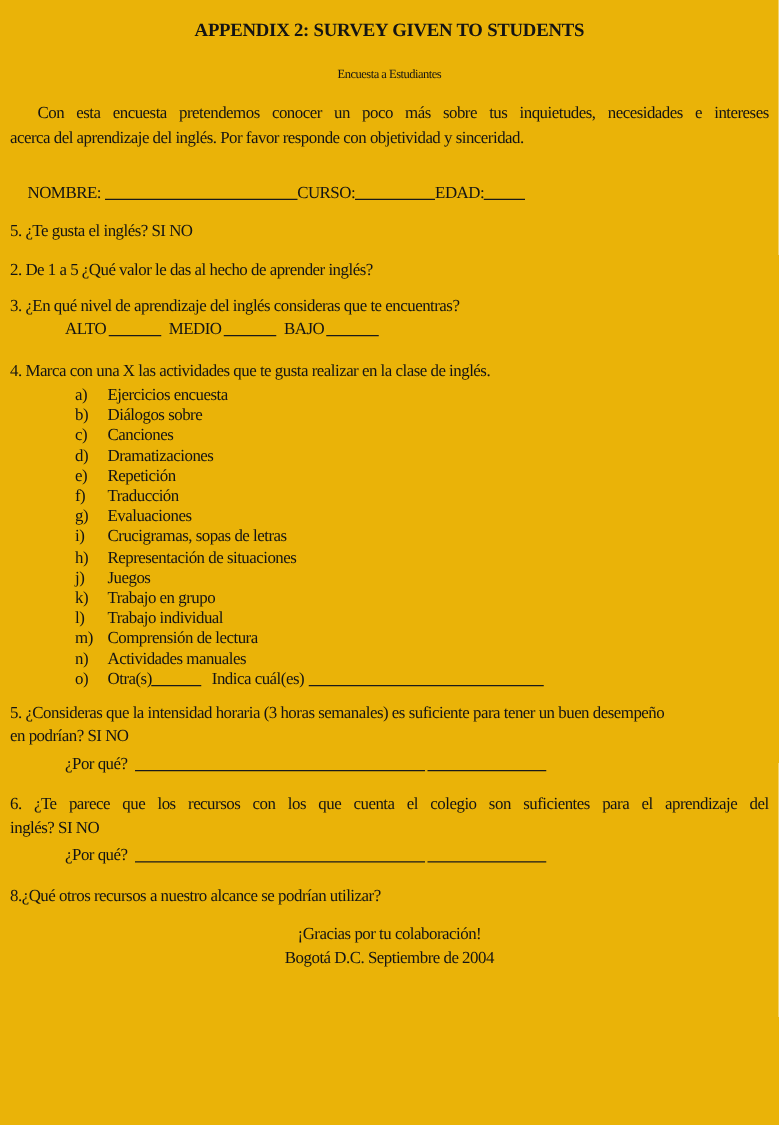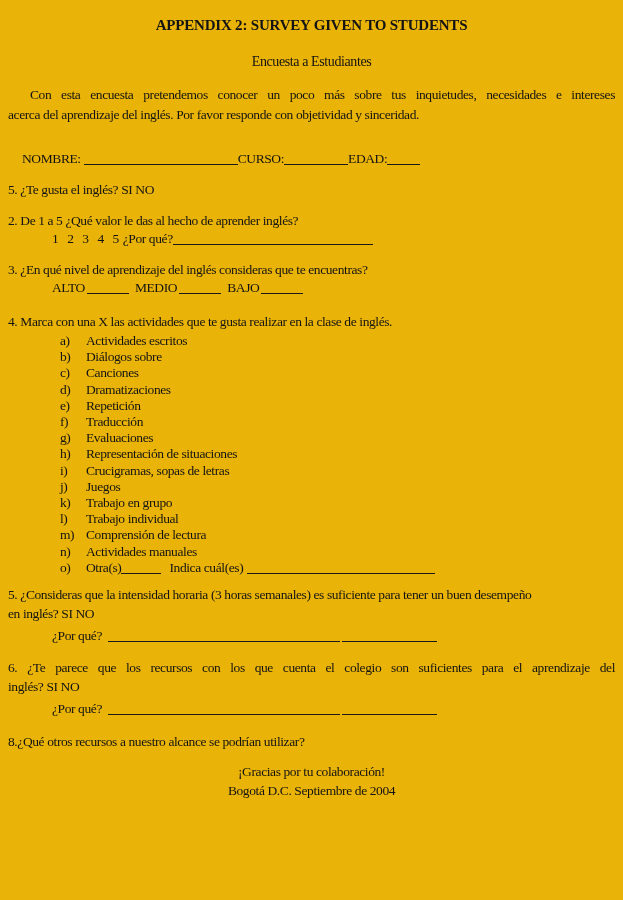--- a/index.html
+++ b/index.html
@@ -36,7 +36,7 @@
   }
   .form-title {
     margin-top: 20px;
-    font-size: 14px;
+    font-size: 10px;
   }
   .intro {
     margin-top: 15px;

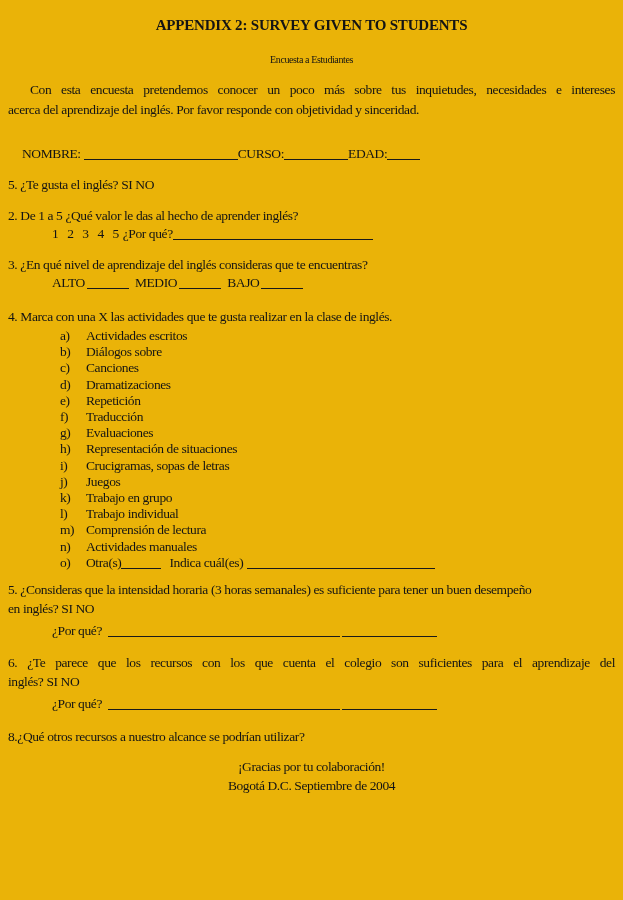--- a/index.html
+++ b/index.html
@@ -106,10 +106,6 @@
 
   <div class="q">
     <div>2. De 1 a 5 ¿Qué valor le das al hecho de aprender inglés?</div>
-    <div class="ind q-sub">
-      <span class="q2-scale">1 2 3 4 5</span>
-      <span>¿Por qué?</span><span class="blank b-q2why"></span>
-    </div>
   </div>
 
   <div class="q" style="margin-top:12px;">

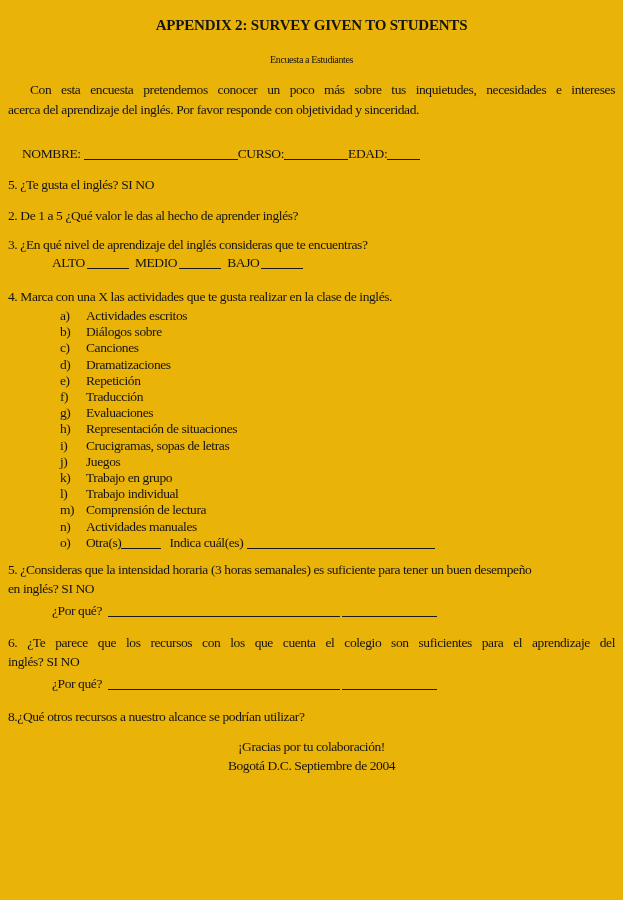--- a/index.html
+++ b/index.html
@@ -118,7 +118,7 @@
   <div class="q" style="margin-top:15px;">
     <div>4. Marca con una X las actividades que te gusta realizar en la clase de inglés.</div>
     <div class="acts">
-      <div class="act"><span class="letter">a)</span><span>Actividades escritos</span></div>
+      <div class="act"><span class="letter">a)</span><span>Ejercicios encuesta</span></div>
       <div class="act"><span class="letter">b)</span><span>Diálogos sobre</span></div>
       <div class="act"><span class="letter">c)</span><span>Canciones</span></div>
       <div class="act"><span class="letter">d)</span><span>Dramatizaciones</span></div>

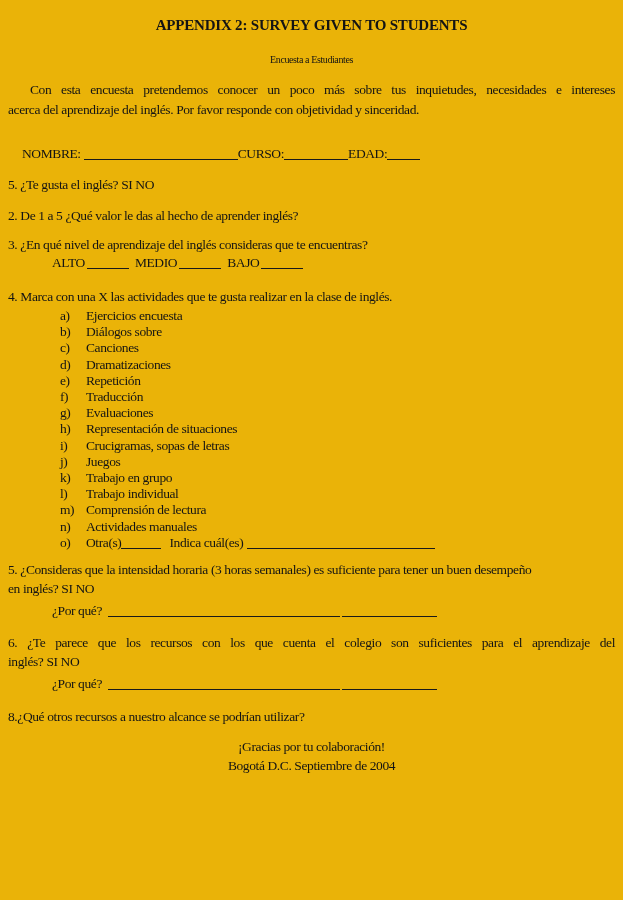--- a/index.html
+++ b/index.html
@@ -125,8 +125,8 @@
       <div class="act"><span class="letter">e)</span><span>Repetición</span></div>
       <div class="act"><span class="letter">f)</span><span>Traducción</span></div>
       <div class="act"><span class="letter">g)</span><span>Evaluaciones</span></div>
+      <div class="act"><span class="letter">i)</span><span>Crucigramas, sopas de letras</span></div>
       <div class="act"><span class="letter">h)</span><span>Representación de situaciones</span></div>
-      <div class="act"><span class="letter">i)</span><span>Crucigramas, sopas de letras</span></div>
       <div class="act"><span class="letter">j)</span><span>Juegos</span></div>
       <div class="act"><span class="letter">k)</span><span>Trabajo en grupo</span></div>
       <div class="act"><span class="letter">l)</span><span>Trabajo individual</span></div>

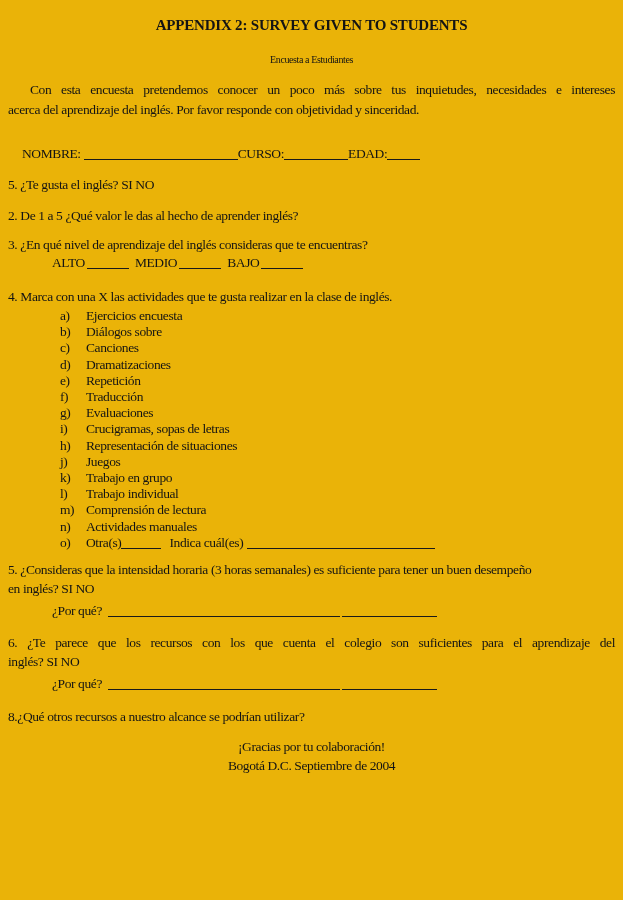--- a/index.html
+++ b/index.html
@@ -140,7 +140,7 @@
 
   <div class="q wrapline" style="margin-top:9px;">
     <div>5. ¿Consideras que la intensidad horaria (3 horas semanales) es suficiente para tener un buen desempeño</div>
-    <div>en inglés? SI NO</div>
+    <div>en podrían? SI NO</div>
     <div class="ind why-row">
       <span>¿Por qué?</span><span class="blank b-why-a"></span><span class="blank b-why-b"></span>
     </div>

